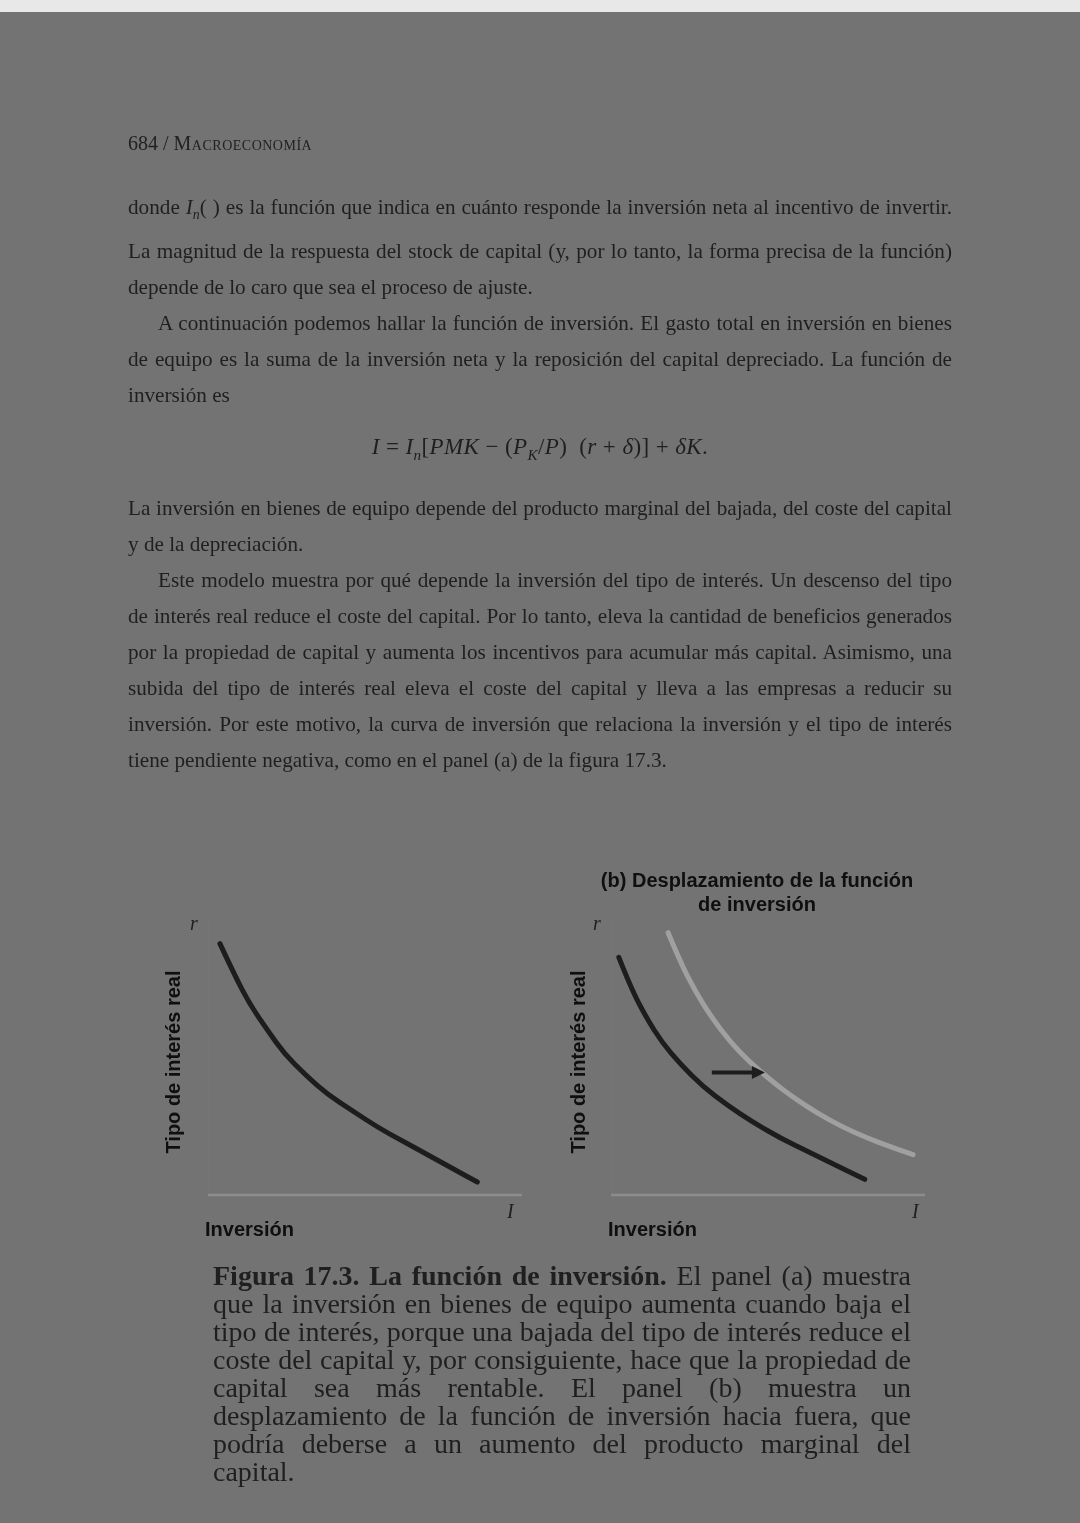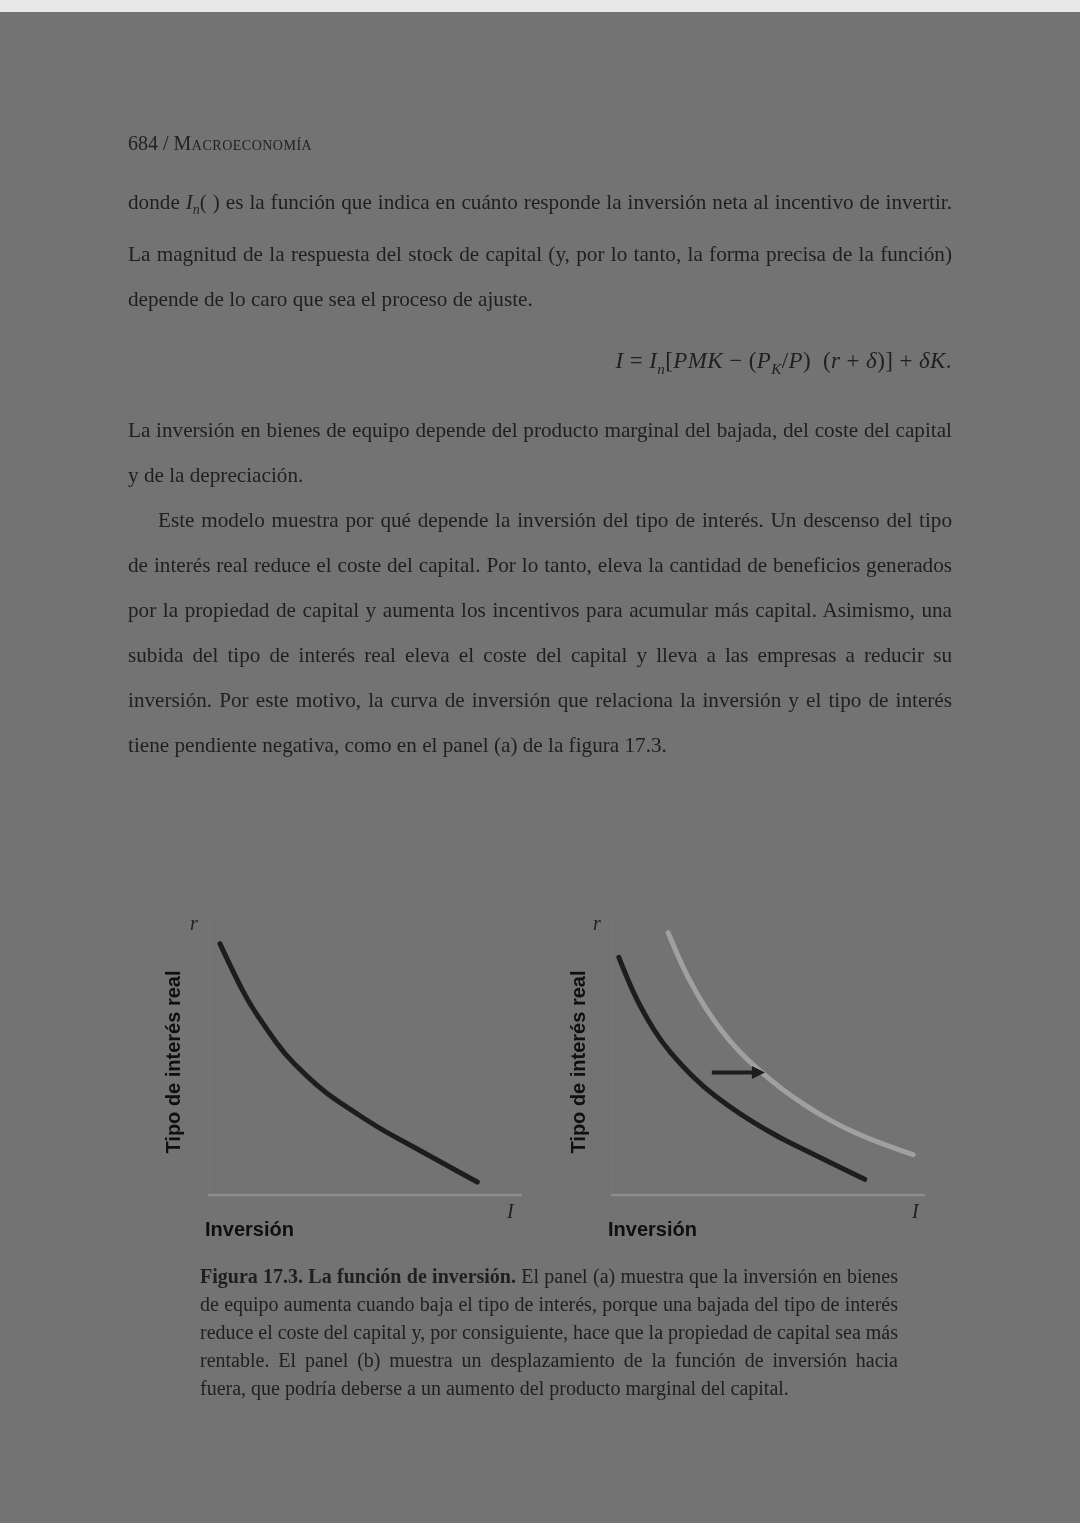--- a/index.html
+++ b/index.html
@@ -18,8 +18,8 @@
   }
   .running-head .smallcaps{font-variant:small-caps;letter-spacing:0.5px;}
   .bodytext{
-    position:absolute;left:128px;top:168px;width:824px;
-    font-size:21.2px;line-height:45px;
+    position:absolute;left:128px;top:177px;width:824px;
+    font-size:21.2px;line-height:36px;
     text-align:justify;
   }
   .para{margin:0;}

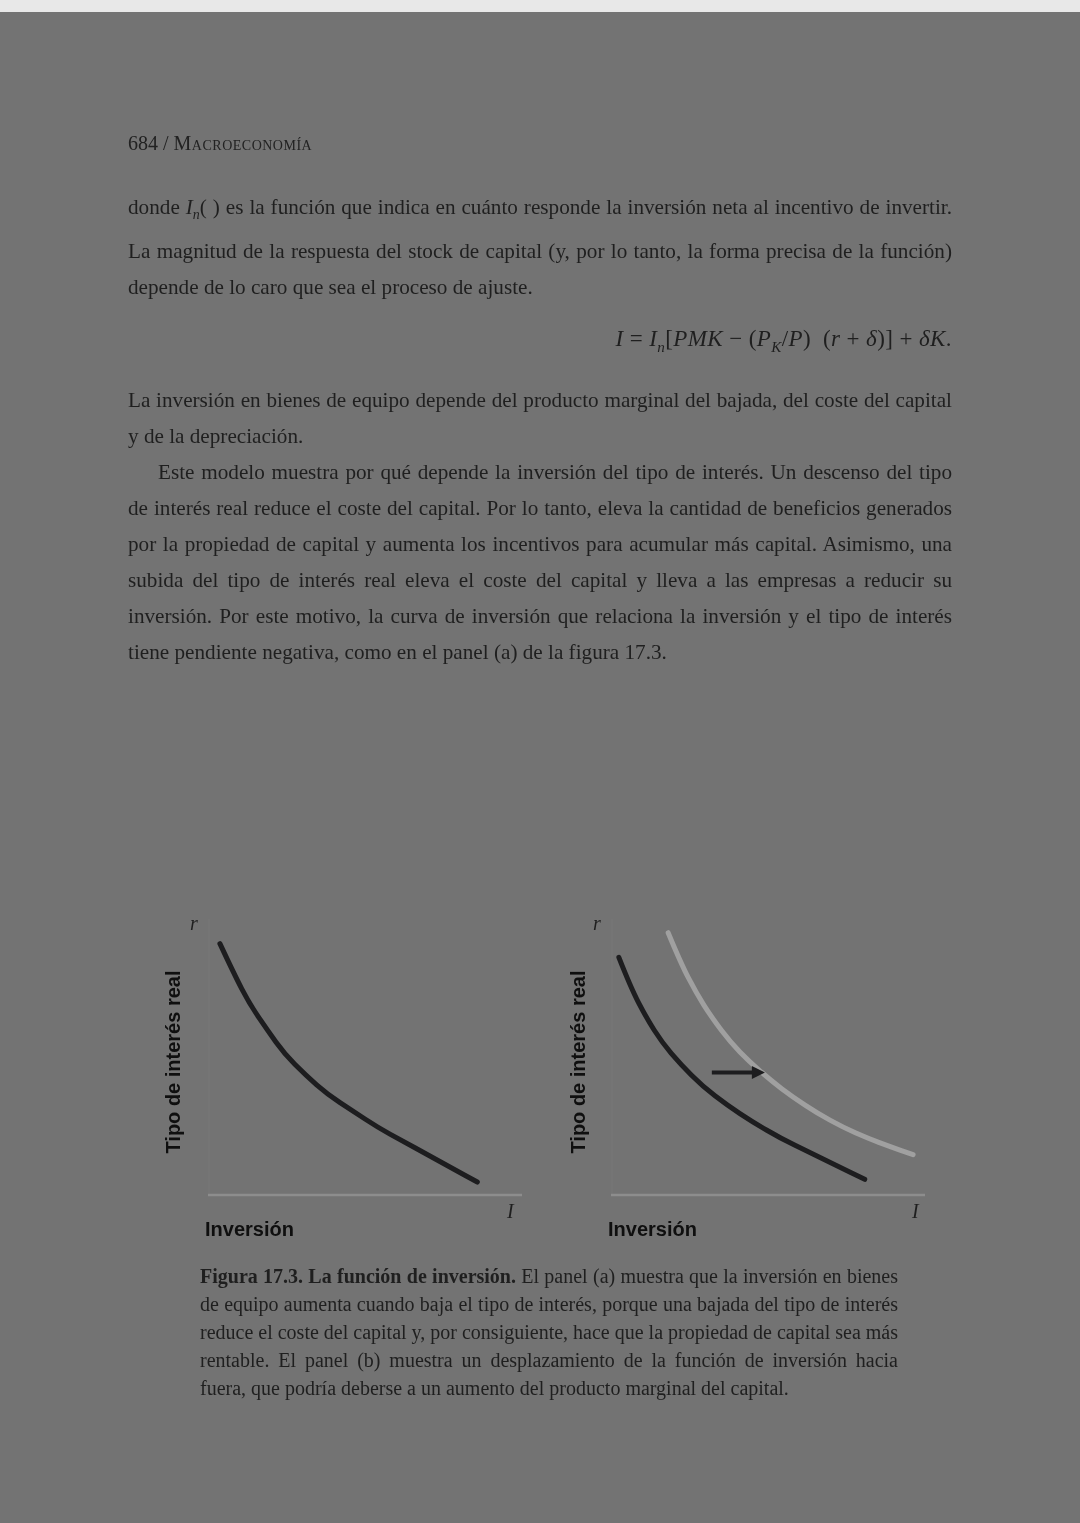--- a/index.html
+++ b/index.html
@@ -85,6 +85,7 @@
   <div class="bodytext">
     <div>
         <p class="para"><span class="s-n">donde </span><span class="s-i">I</span><span class="s-sub">n</span><span class="s-n">( ) es la función que indica en cuánto responde la inversión neta al incentivo de invertir. La magnitud de la respuesta del stock de capital (y, por lo tanto, la forma precisa de la función) depende de lo caro que sea el proceso de ajuste.</span></p>
+        <p class="para indent"><span class="s-n">A continuación podemos hallar la función de inversión. El gasto total en inversión en bienes de equipo es la suma de la inversión neta y la reposición del capital depreciado. La función de inversión es</span></p>
       </div>
     <p class="formula"><span class="s-i">I</span><span class="s-n"> = </span><span class="s-i">I</span><span class="s-sub">n</span><span class="s-n">[</span><span class="s-i">PMK</span><span class="s-n"> − (</span><span class="s-i">P</span><span class="s-sub">K</span><span class="s-n">/</span><span class="s-i">P</span><span class="s-n">) (</span><span class="s-i">r</span><span class="s-n"> + </span><span class="s-i">δ</span><span class="s-n">)] + </span><span class="s-i">δ</span><span class="s-i">K</span><span class="s-n">.</span></p>
     <div>

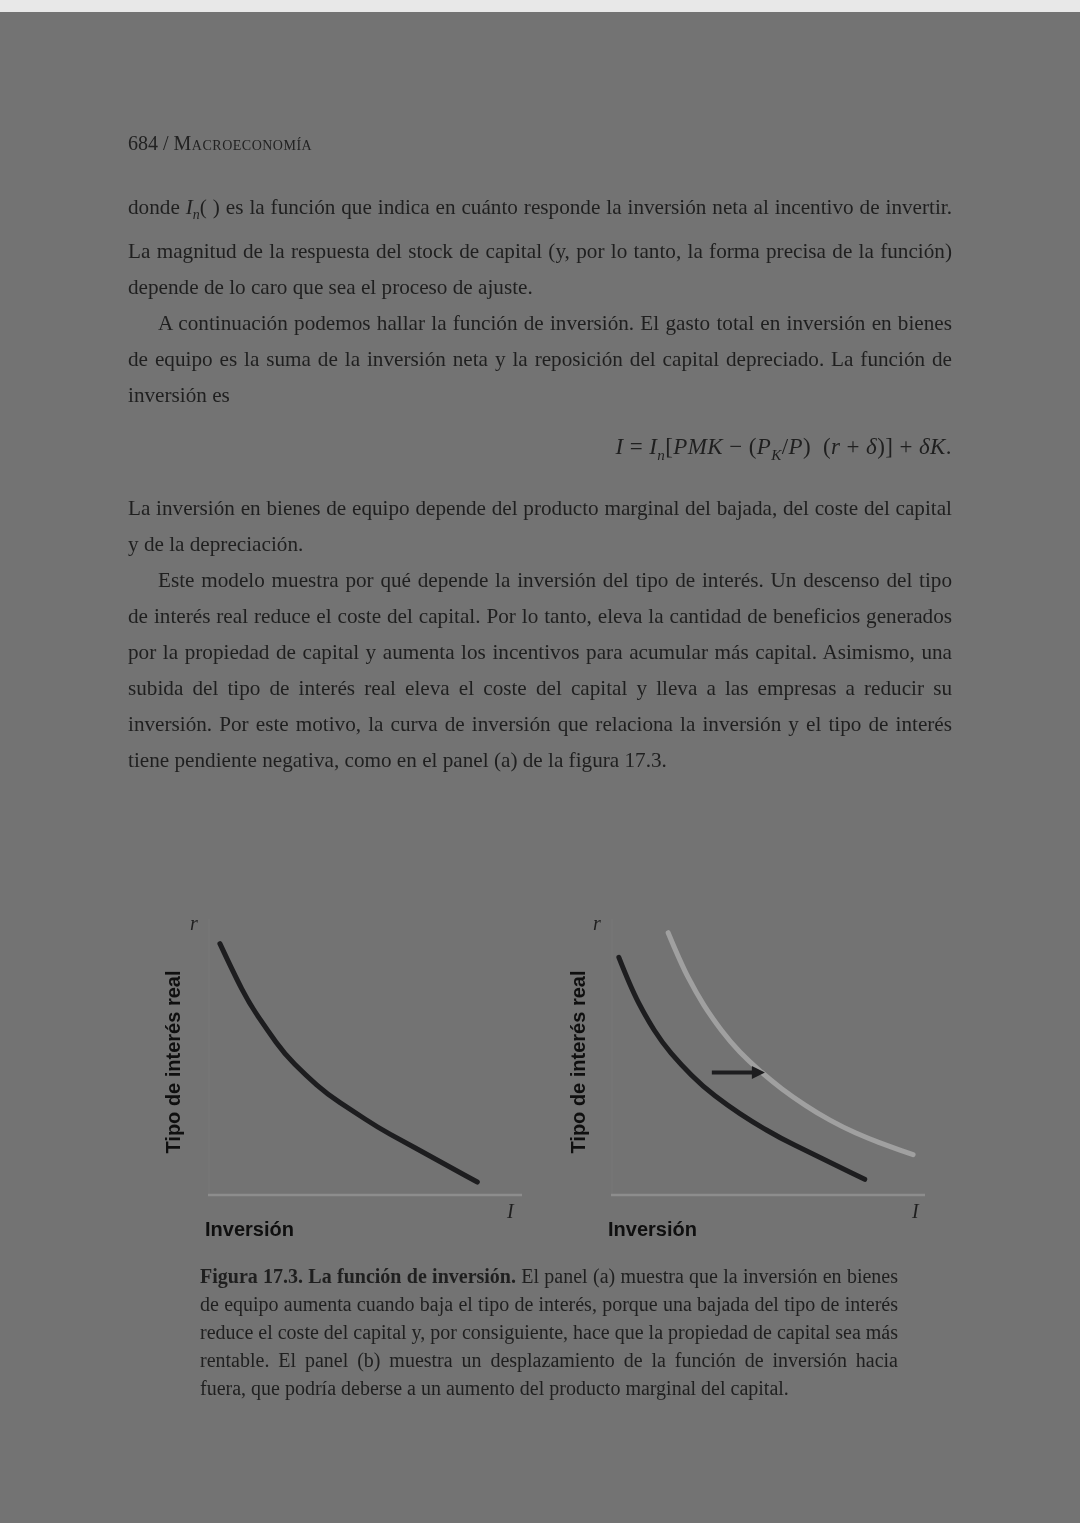--- a/index.html
+++ b/index.html
@@ -26,7 +26,7 @@
   .para.indent{text-indent:30px;}
   .formula{
     margin:16px 0 17px 0;
-    text-align:right;
+    text-align:center;
     font-size:23px;
     letter-spacing:0.4px;
   }

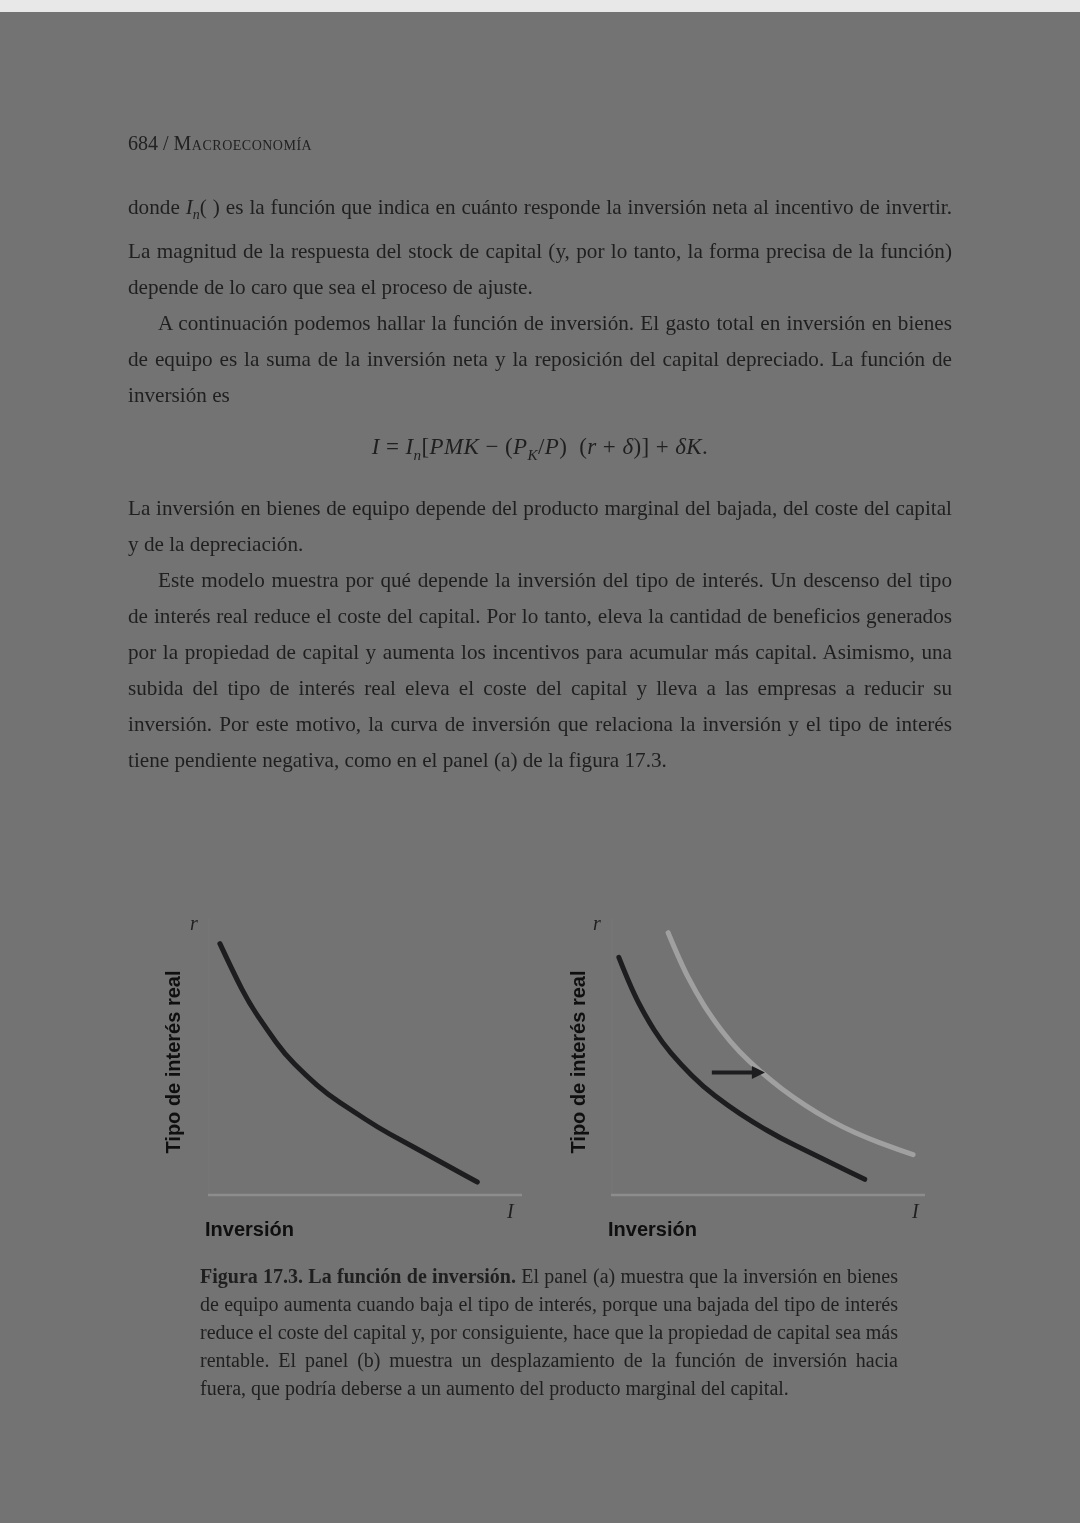--- a/index.html
+++ b/index.html
@@ -96,6 +96,10 @@
 
   <div class="panel-title" id="title-a">
   </div>
+  <div class="panel-title" id="title-b">
+    <div>(b) Desplazamiento de la función</div>
+    <div>de inversión</div>
+  </div>
 
   <div class="axis-letter" id="r-a">r</div>
   <div class="axis-letter" id="r-b">r</div>

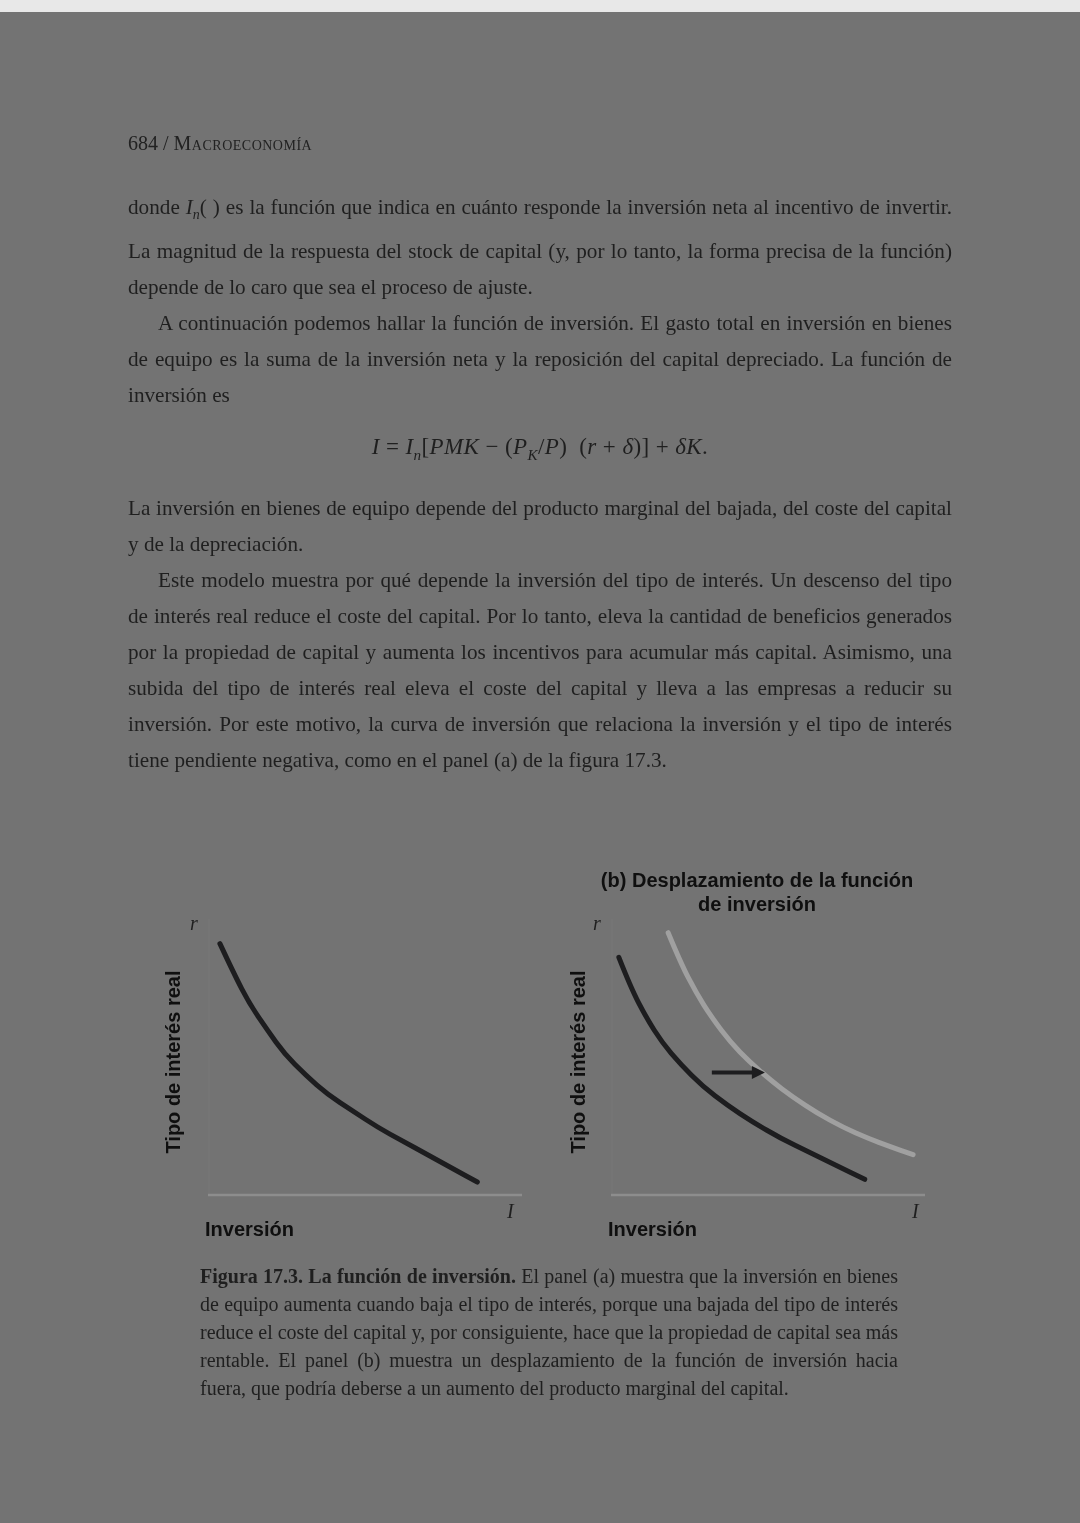--- a/index.html
+++ b/index.html
@@ -69,8 +69,8 @@
   #ylabel-a{left:162px;top:1148px;}
   #ylabel-b{left:567px;top:1148px;}
   .caption{
-    position:absolute;left:200px;top:1250px;width:698px;
-    font-size:20px;line-height:28px;text-align:justify;margin:0;
+    position:absolute;left:213px;top:1250px;width:698px;
+    font-size:28px;line-height:28px;text-align:justify;margin:0;
   }
 </style>
 </head>

